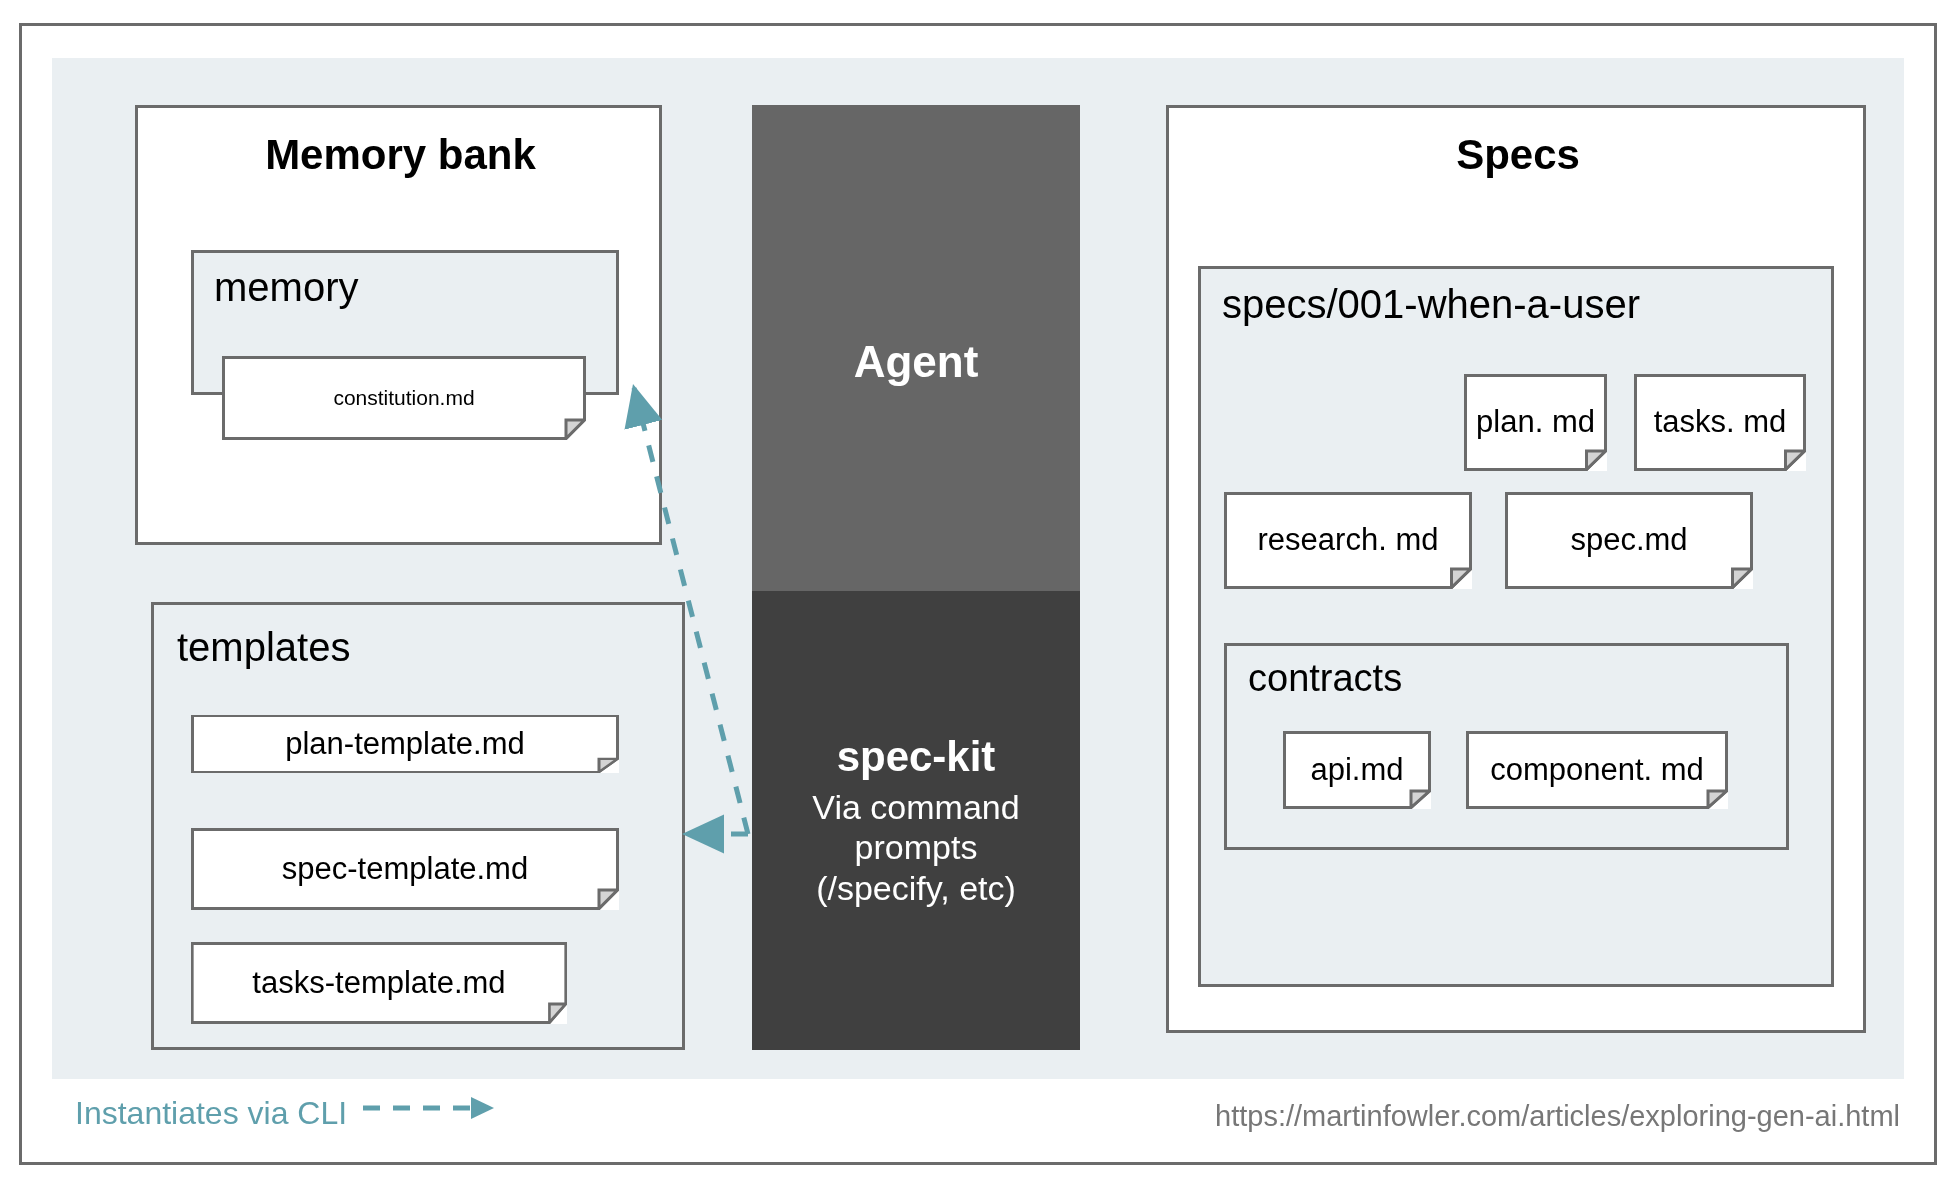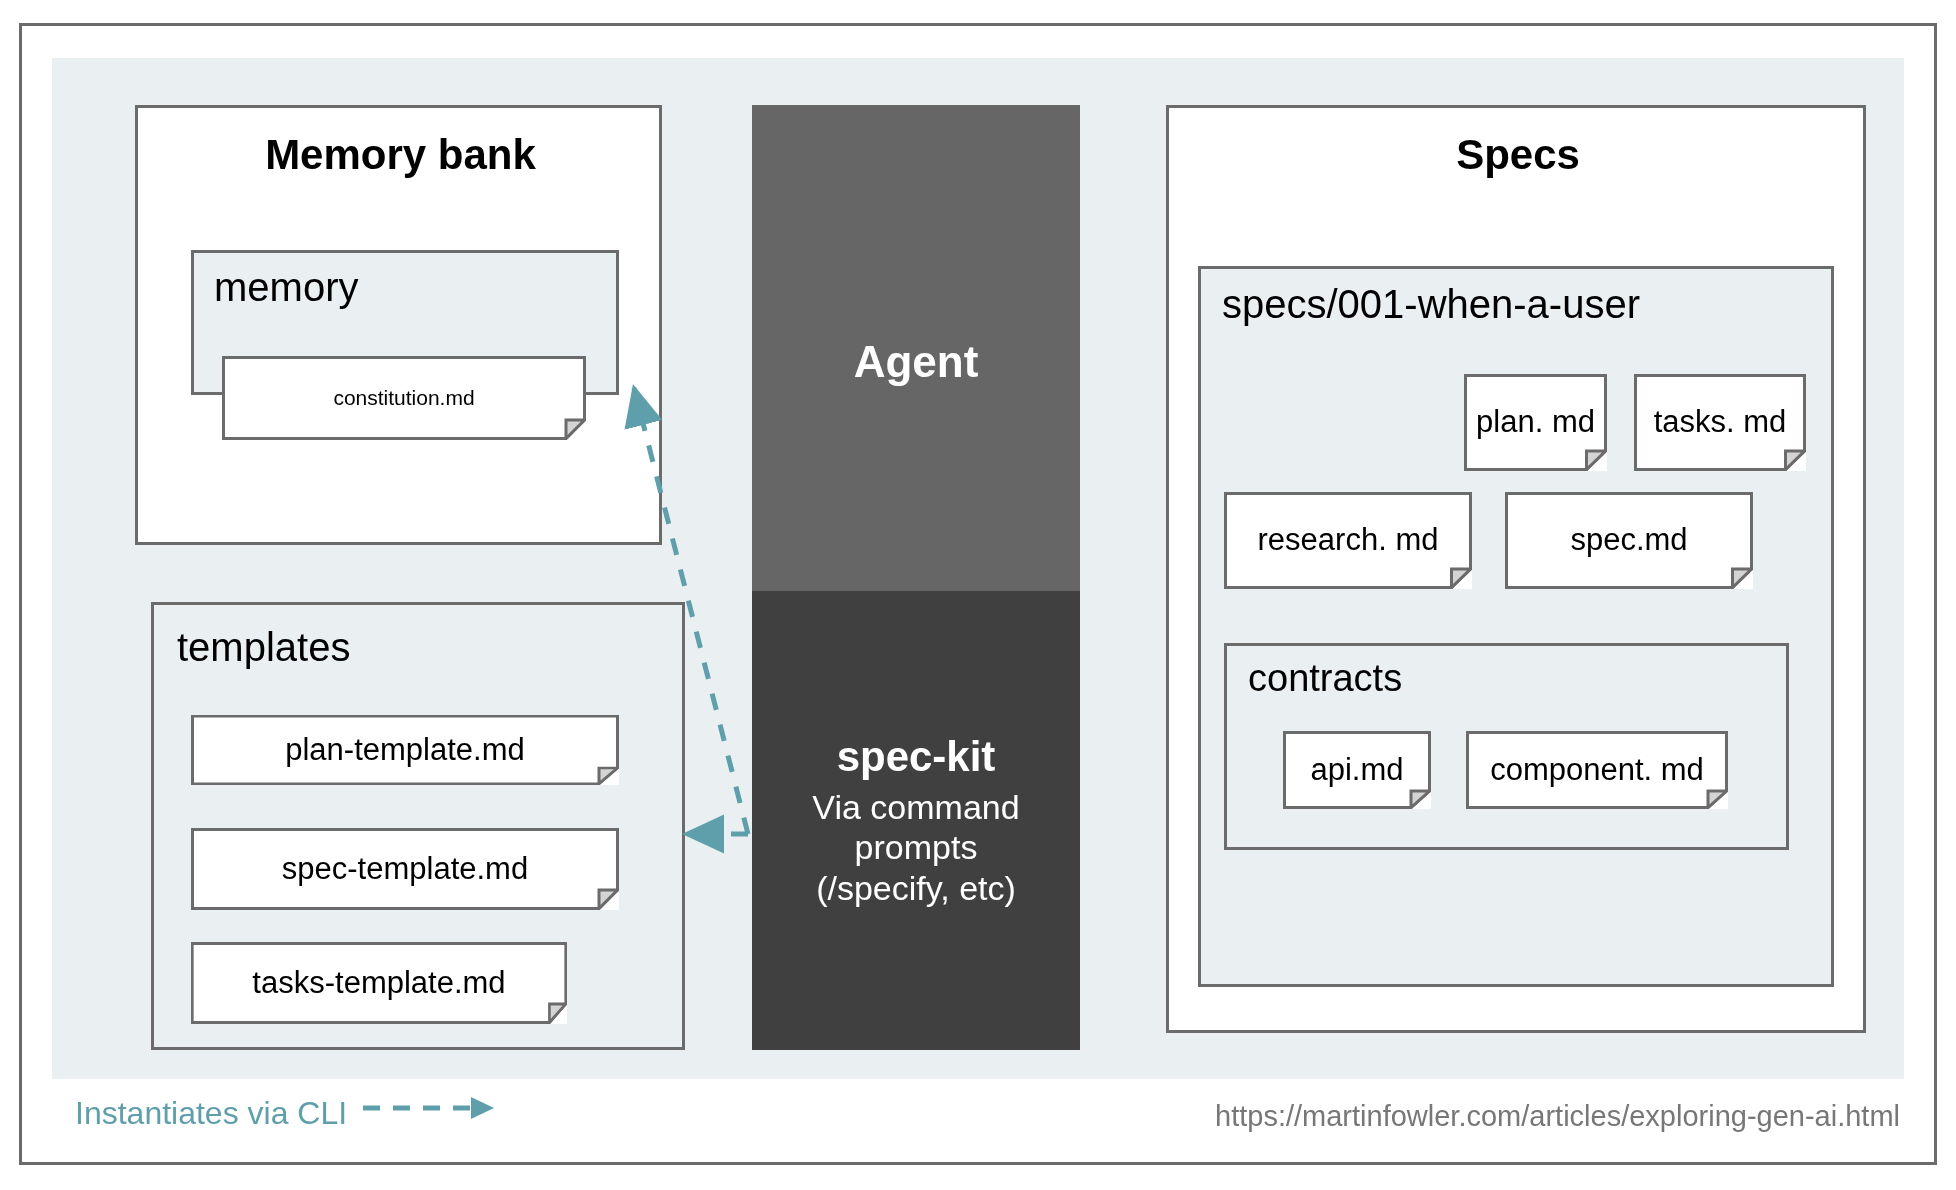--- a/index.html
+++ b/index.html
@@ -100,7 +100,7 @@
     <div class="grp-title left" style="left:23px;top:20px;font-size:40px;">templates</div>
   </div>
 
-  <div class="doc" style="left:191px;top:715px;width:428px;height:70px;font-size:31px;text-align:center;">
+  <div class="doc" style="left:191px;top:715px;width:428px;height:58px;font-size:31px;text-align:center;">
     <svg class="doc-shape" viewBox="0 0 428 82" preserveAspectRatio="none">
       <path d="M1.5 1.5 H426.5 V62 L408 80.5 H1.5 Z" fill="#ffffff" stroke="#6b6b6b" stroke-width="3"></path>
       <path d="M426.5 62 L408 80.5 V62 Z" fill="#d4d4d4" stroke="#6b6b6b" stroke-width="3" stroke-linejoin="miter"></path>

